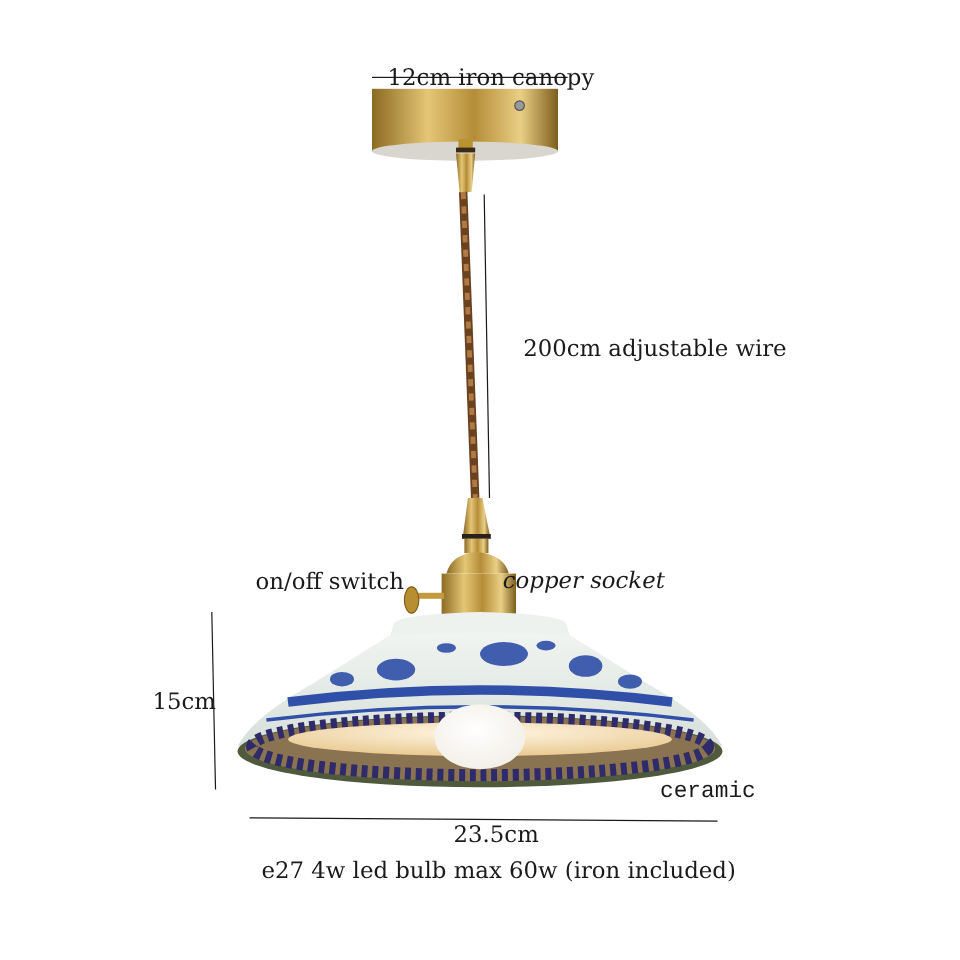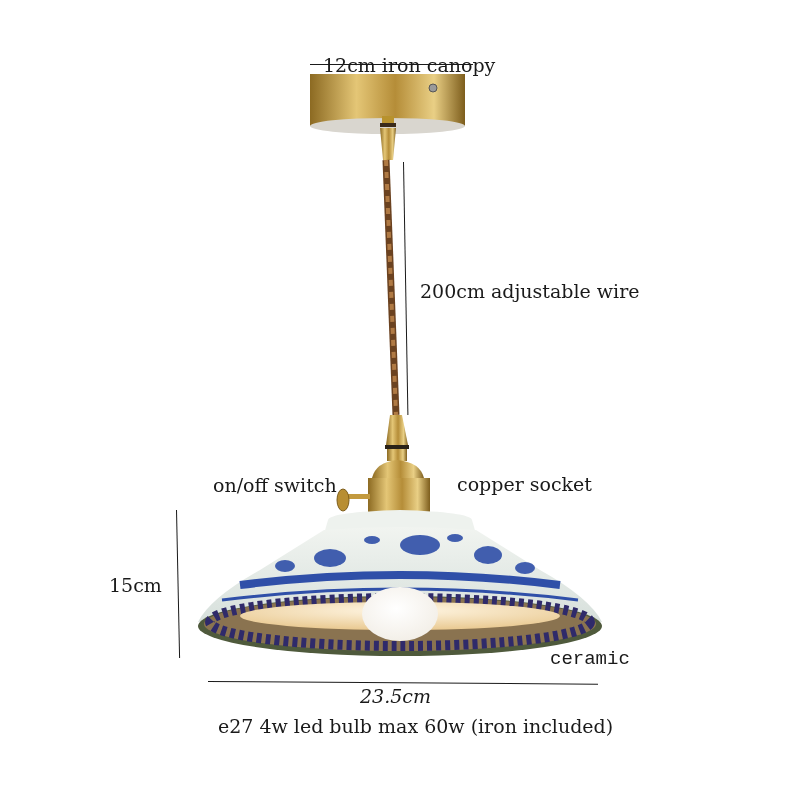--- a/index.html
+++ b/index.html
@@ -95,7 +95,7 @@
 <div class="dimline" style="left:208px;top:681px;width:390px;height:1px;transform:rotate(0.4deg);transform-origin:left;"></div>
 
 <div class="label" style="left:310px;top:56px;margin-left:13px;">12cm iron canopy</div>
-<div class="label" style="left:404px;top:282px;padding-left:16px;">200cm adjustable wire</div>
+<div class="label" style="left:420px;top:282px;padding-left:16px;">200cm adjustable wire</div>
 <div class="label" style="left:457px;top:475px;">copper socket</div>
 <div class="label" style="left:213px;top:476px;">on/off switch</div>
 <div class="label" style="left:109px;top:576px;">15cm</div>

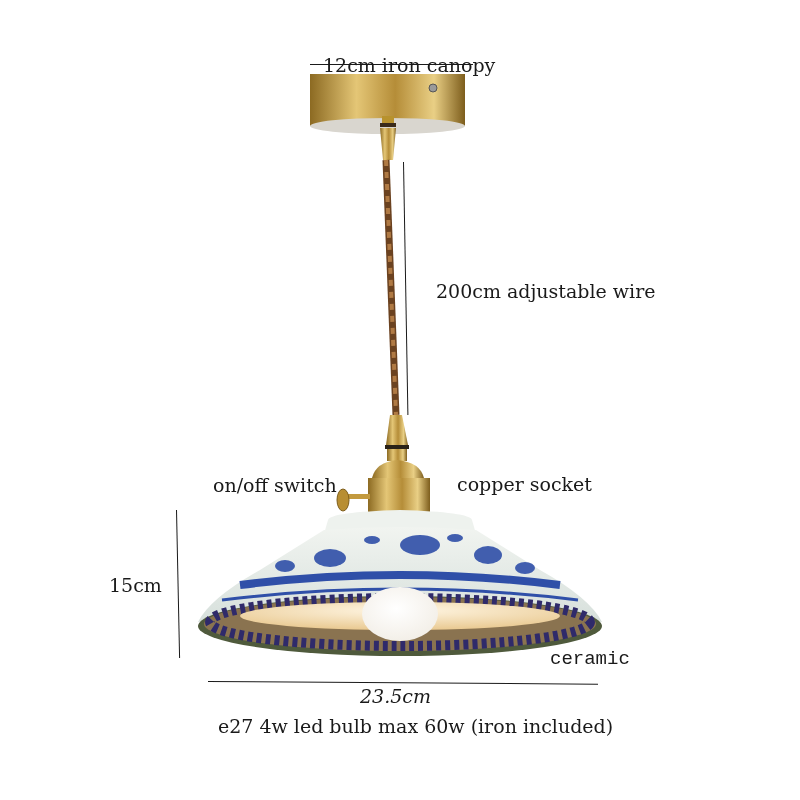--- a/index.html
+++ b/index.html
@@ -96,7 +96,7 @@
 
 <div class="label" style="left:310px;top:56px;margin-left:13px;">12cm iron canopy</div>
 <div class="label" style="left:420px;top:282px;padding-left:16px;">200cm adjustable wire</div>
-<div class="label" style="left:457px;top:475px;">copper socket</div>
+<div class="label" style="left:419px;top:475px;font-style:italic;">copper socket</div>
 <div class="label" style="left:213px;top:476px;">on/off switch</div>
 <div class="label" style="left:109px;top:576px;">15cm</div>
 <div class="label" style="left:550px;top:650px;font-family:Liberation Mono, monospace;">ceramic</div>

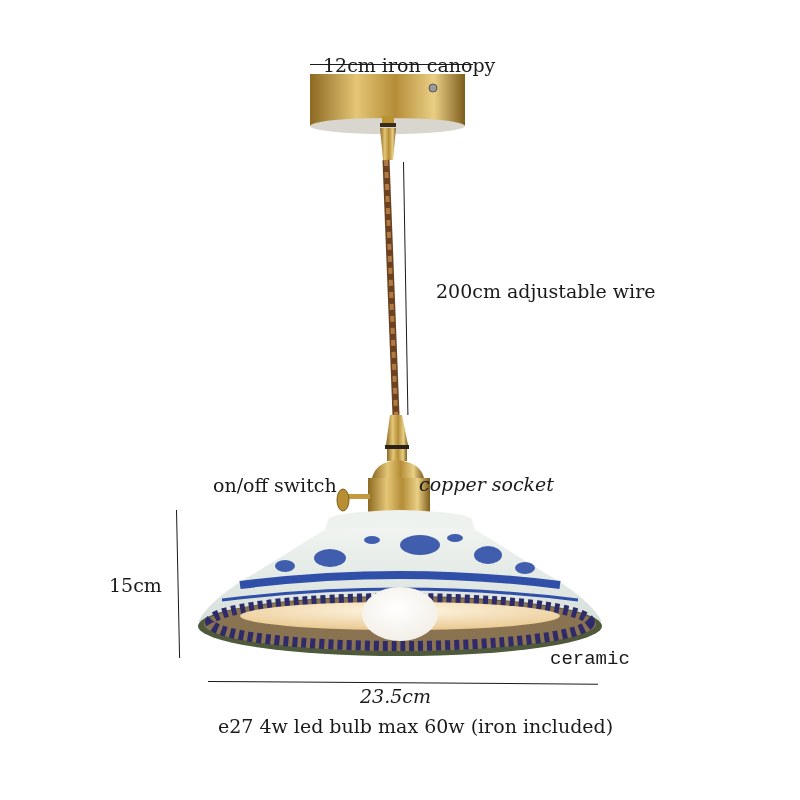--- a/index.html
+++ b/index.html
@@ -98,7 +98,7 @@
 <div class="label" style="left:420px;top:282px;padding-left:16px;">200cm adjustable wire</div>
 <div class="label" style="left:419px;top:475px;font-style:italic;">copper socket</div>
 <div class="label" style="left:213px;top:476px;">on/off switch</div>
-<div class="label" style="left:109px;top:576px;">15cm</div>
+<div class="label" style="left:127px;top:576px;">15cm</div>
 <div class="label" style="left:550px;top:650px;font-family:Liberation Mono, monospace;">ceramic</div>
 <div class="label" style="left:360px;top:687px;font-style:italic;">23.5cm</div>
 <div class="label" style="left:218px;top:717px;">e27 4w led bulb max 60w  (iron included)</div>

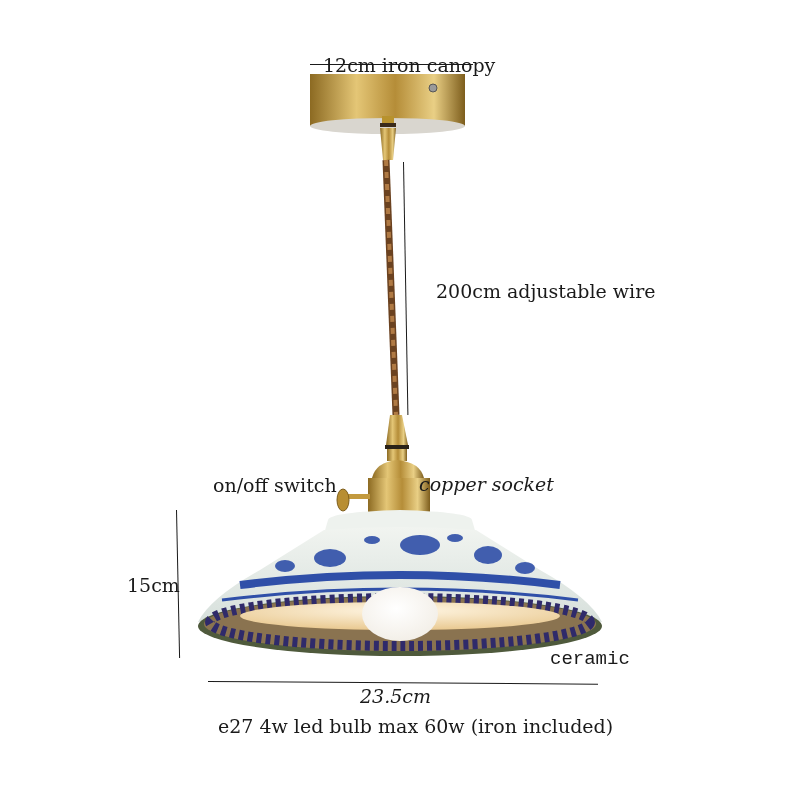--- a/index.html
+++ b/index.html
@@ -100,7 +100,7 @@
 <div class="label" style="left:213px;top:476px;">on/off switch</div>
 <div class="label" style="left:127px;top:576px;">15cm</div>
 <div class="label" style="left:550px;top:650px;font-family:Liberation Mono, monospace;">ceramic</div>
-<div class="label" style="left:360px;top:687px;font-style:italic;">23.5cm</div>
+<div class="label" style="left:378px;top:687px;">23.5cm</div>
 <div class="label" style="left:218px;top:717px;">e27 4w led bulb max 60w  (iron included)</div>
 
 </body></html>

